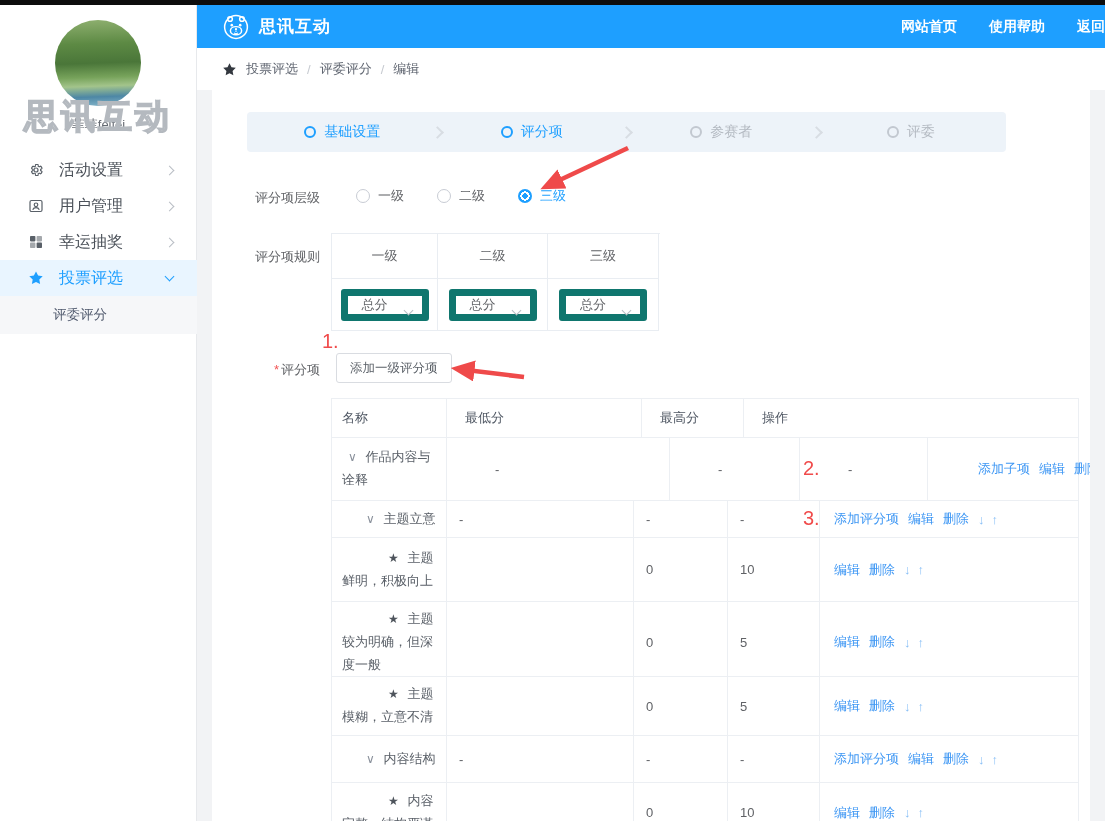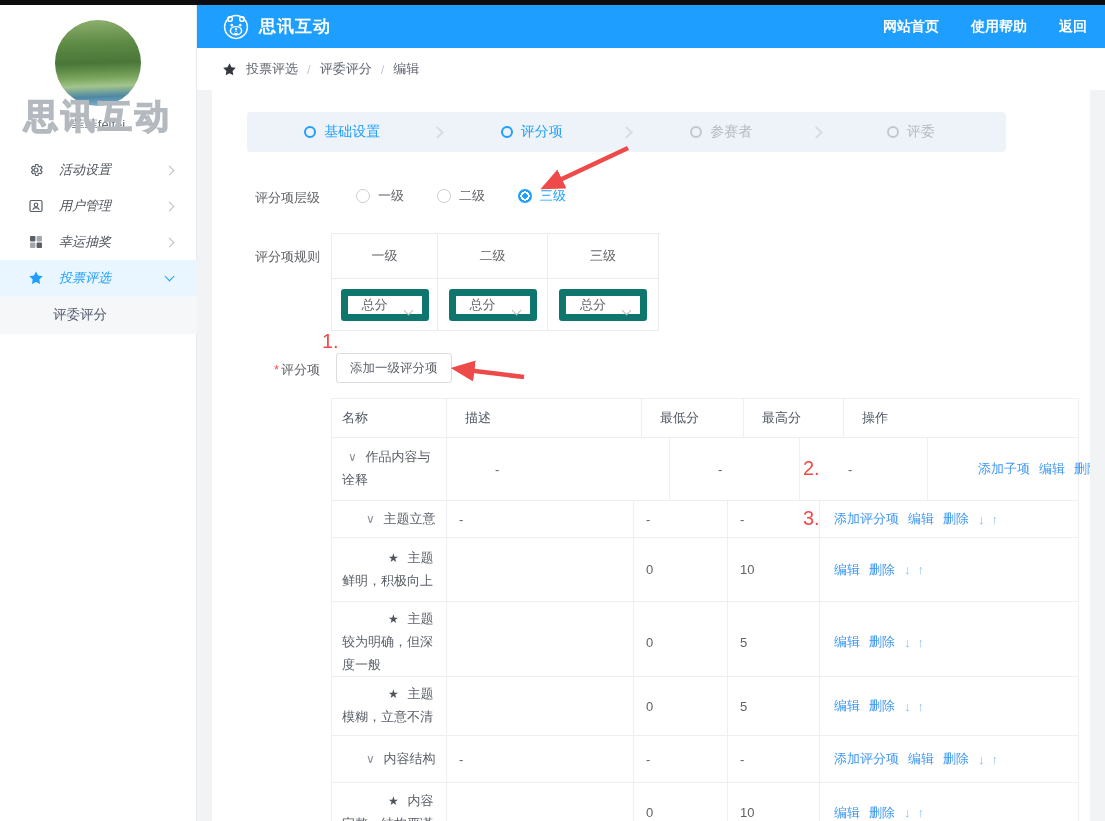--- a/index.html
+++ b/index.html
@@ -45,7 +45,7 @@
   .brand { display:flex; align-items:center; margin-left:25px; }
   .brand-logo { width:28px; height:28px; margin-right:9px; }
   .brand-name { color:#fff; font-size:17px; font-weight:bold; letter-spacing:1px; }
-  .header-nav { margin-left:auto; margin-right:18px; display:flex; gap:32px; }
+  .header-nav { margin-left:auto; display:flex; gap:32px; }
   .nav-link { color:#fff; font-size:14px; font-weight:bold; cursor:pointer; }
 
   

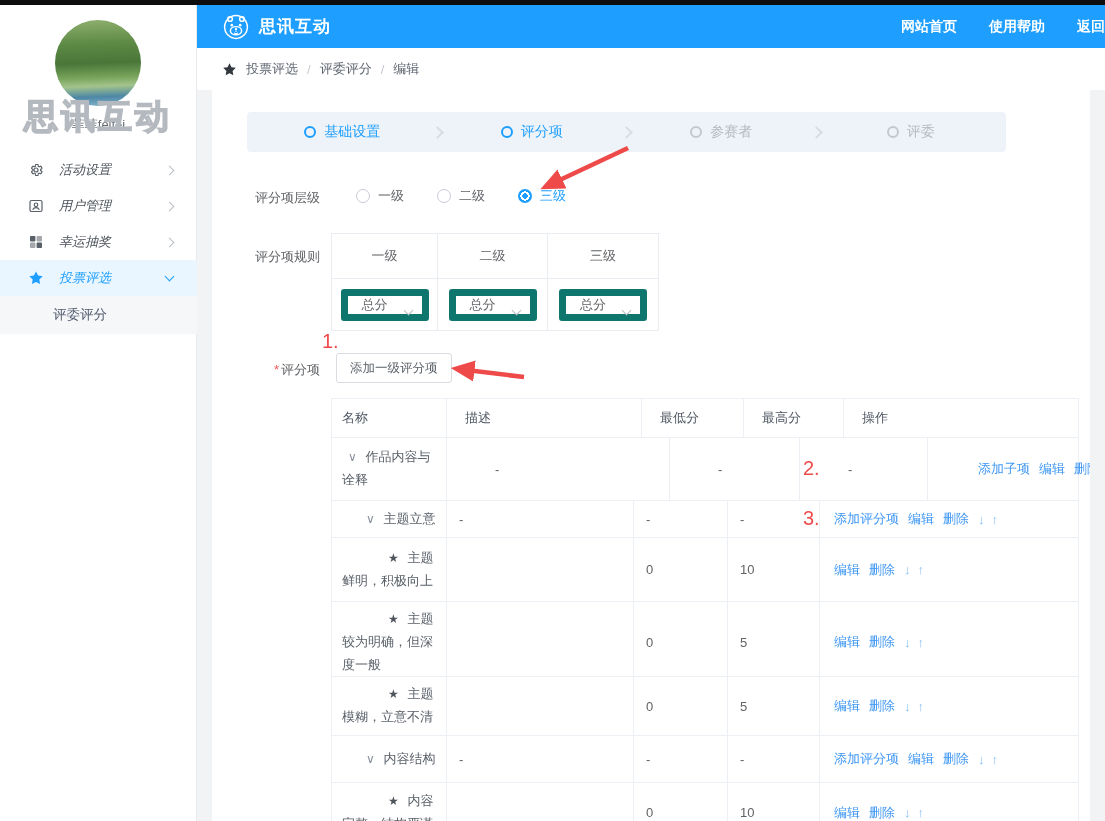--- a/index.html
+++ b/index.html
@@ -28,7 +28,7 @@
   .menu-item { position:relative; height:36px; display:flex; align-items:center; padding-left:28px;
                color:#4b5159; cursor:pointer; }
   .menu-item .mi-icon { width:17px; height:17px; margin-right:14px; color:#596068; display:inline-flex; }
-  .menu-item .mi-label { font-size:13px;font-style:italic; }
+  .menu-item .mi-label { font-size:16px; }
   .menu-item .chev { position:absolute; right:24px; width:7px; height:7px;
                      border-right:1.6px solid #b8bdc4; border-bottom:1.6px solid #b8bdc4;
                      transform:rotate(-45deg); }

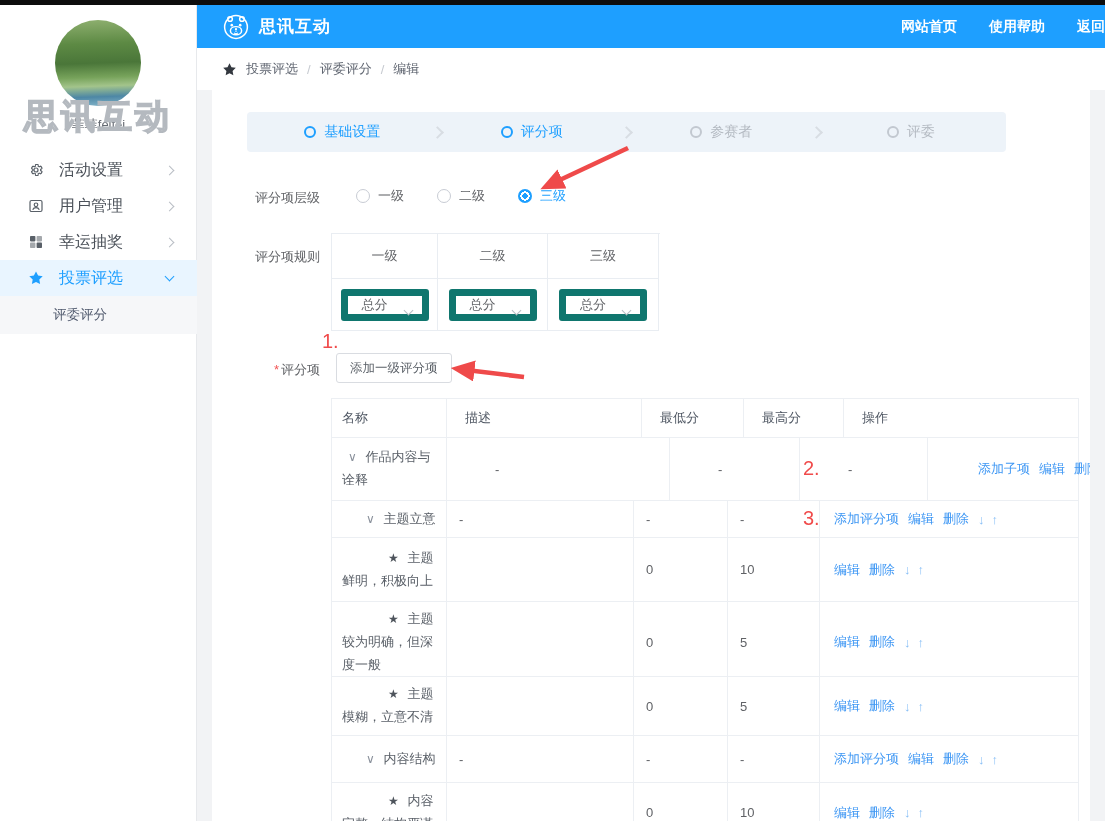--- a/index.html
+++ b/index.html
@@ -313,7 +313,6 @@
     <div class="gtable">
         <div class="grow g-head" style="height: 39px; gap: 8px;">
           <div class="gcell">名称</div>
-          <div class="gcell">描述</div>
           <div class="gcell">最低分</div>
           <div class="gcell">最高分</div>
           <div class="gcell">操作</div>

